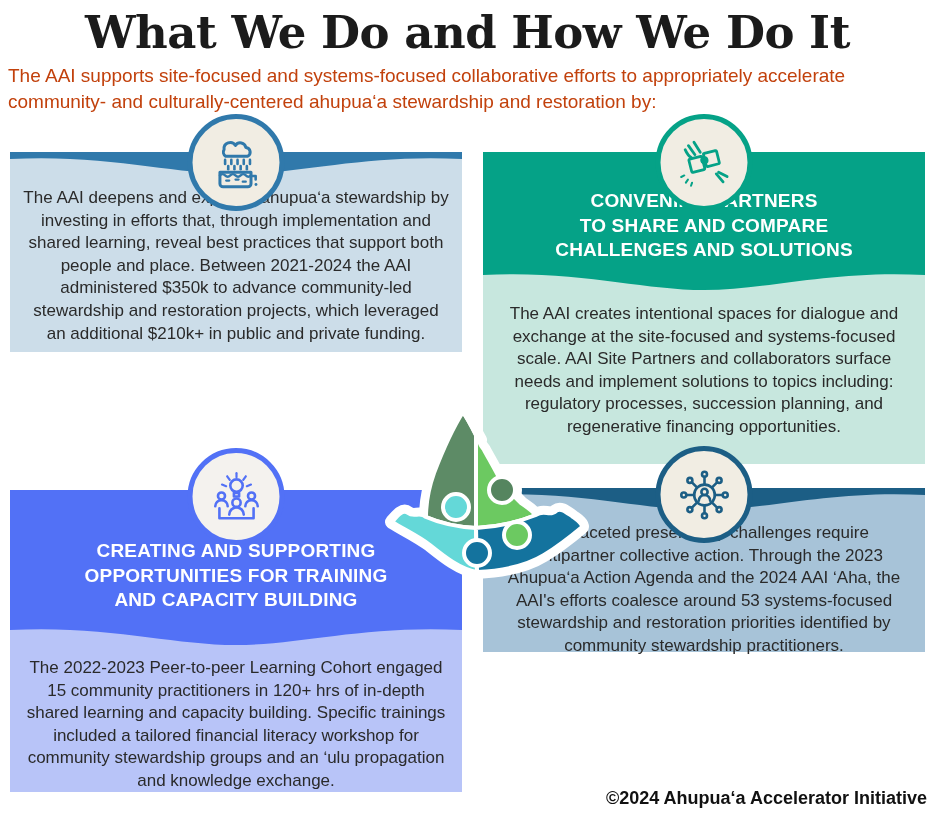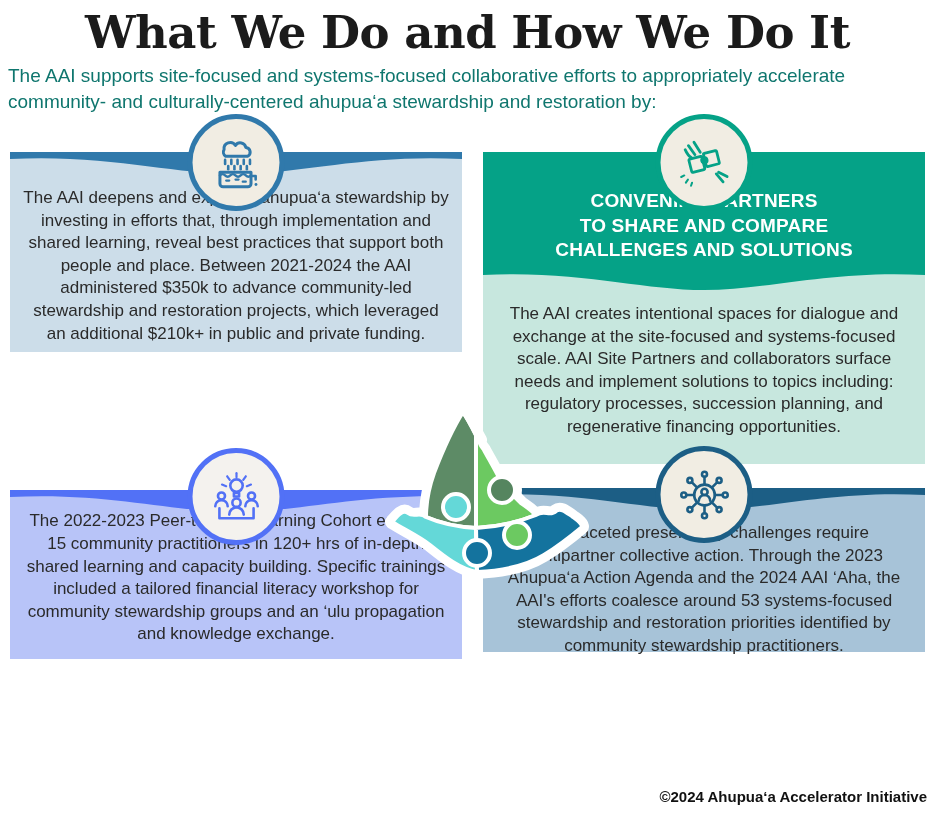--- a/index.html
+++ b/index.html
@@ -8,7 +8,7 @@
   .page-title{margin:6px 0 0 0;text-align:center;font-family:"DejaVu Serif",serif;
     font-weight:800;font-size:45px;letter-spacing:-0.5px;color:#1b1b1b;}
   .page-subtitle{margin:4px 0 0 8px;max-width:872px;font-size:19px;line-height:1.38;
-    color:#0f766e;font-weight:500;}
+    color:#c2410c;font-weight:500;}
 
   .quad{position:absolute;z-index:1;}
   .q-tl{left:10px;top:152px;width:452px;}

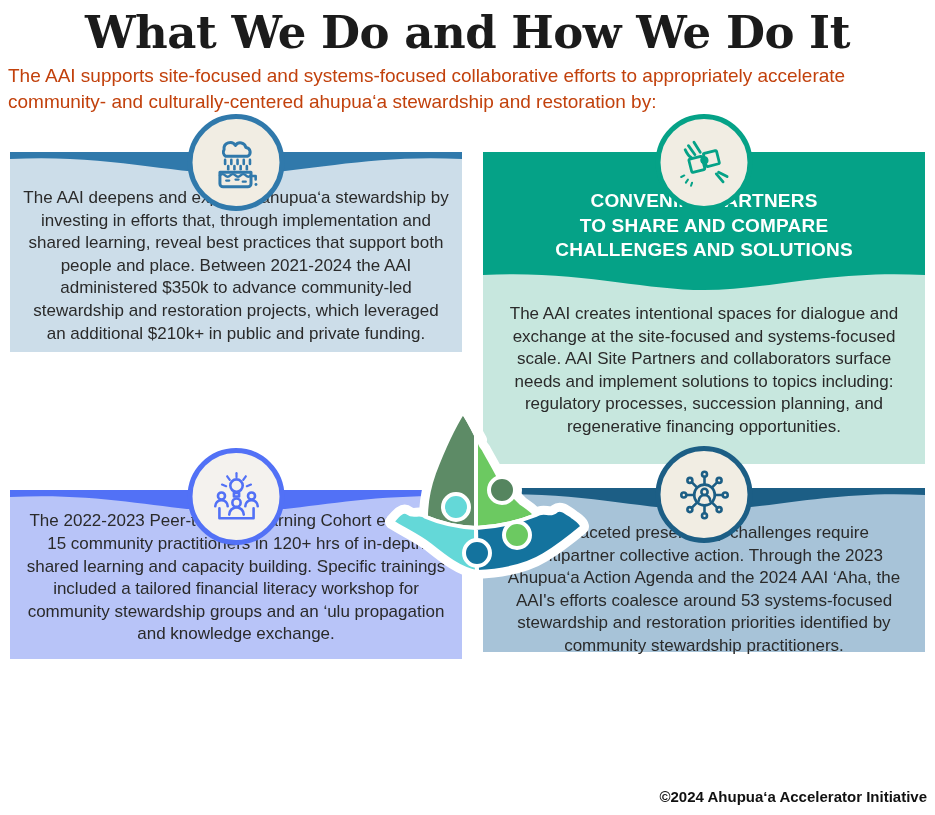--- a/index.html
+++ b/index.html
@@ -141,6 +141,11 @@
         <path d="M21,45 a7,7 0 0 1 14,0"></path>
       <path d="M11.5,39 v9.5 M44.5,39 v9.5 M11.5,48.5 h33"></path>
     </svg>
+  </div>
+  <div class="hdr">
+    <h2>CREATING AND SUPPORTING
+OPPORTUNITIES FOR TRAINING
+AND CAPACITY BUILDING</h2>
   </div>
   <svg class="chev" viewBox="0 0 452 22" preserveAspectRatio="none">
       <path d="M0,0 H452 V7 C355,2 290,22 226,22 C162,22 97,2 0,7 Z"></path>

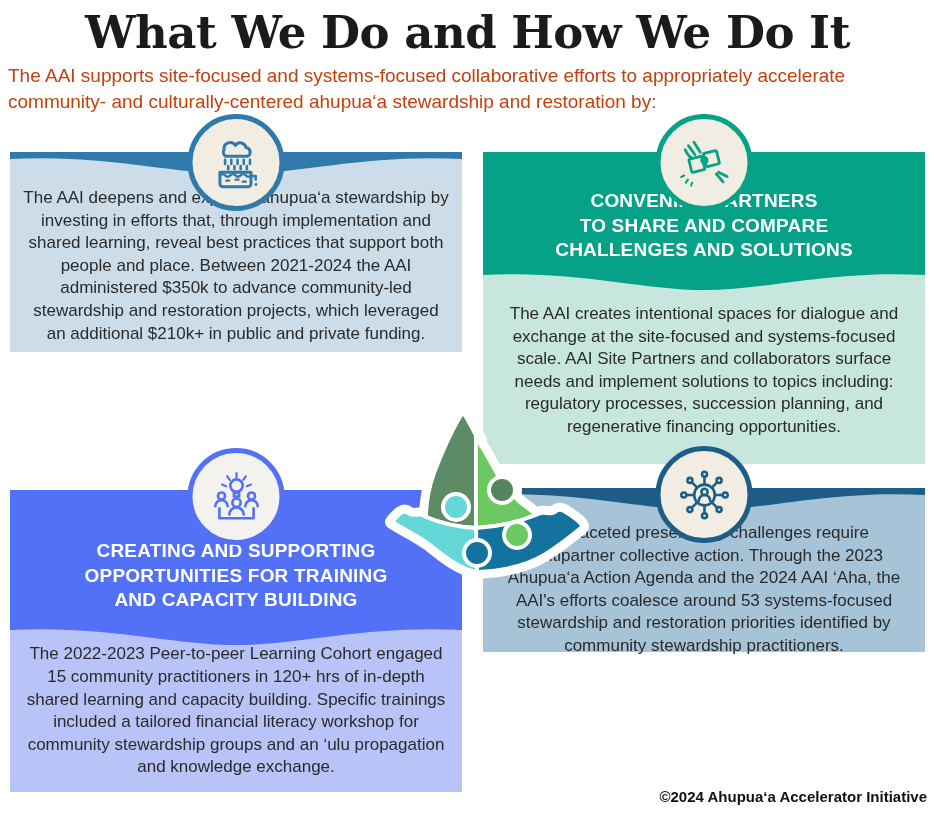--- a/index.html
+++ b/index.html
@@ -39,7 +39,7 @@
     display:flex;align-items:flex-start;justify-content:center;}
   .q-tl .bod{height:178px;}
   .q-tr .bod{height:174px;}
-  .q-bl .bod{height:147px;padding-top:12px;align-items:flex-end;}
+  .q-bl .bod{height:147px;padding-top:12px;}
   .q-br .bod{height:142px;padding-top:12px;}
   .bod p{margin:0;text-align:center;font-size:17px;line-height:1.33;color:#2a2a2a;font-weight:500;}
 

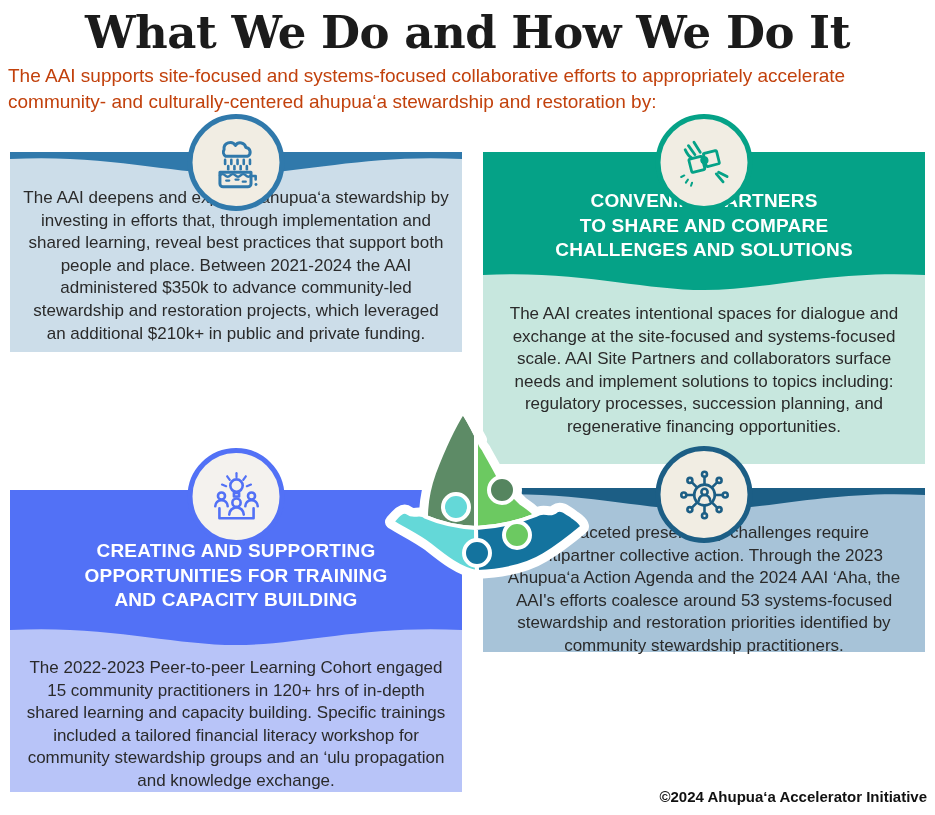--- a/index.html
+++ b/index.html
@@ -45,7 +45,7 @@
 
   .island{position:absolute;left:360px;top:395px;width:240px;height:200px;z-index:5;}
 
-  .footer{position:absolute;right:8px;top:788px;z-index:6;font-size:15px;font-weight:700;color:#111;}
+  .footer{position:absolute;right:8px;top:788px;z-index:6;font-size:18px;font-weight:700;color:#111;}
 
   .icon-svg{width:58px;height:58px;}
   .icon-svg *{vector-effect:non-scaling-stroke;}

